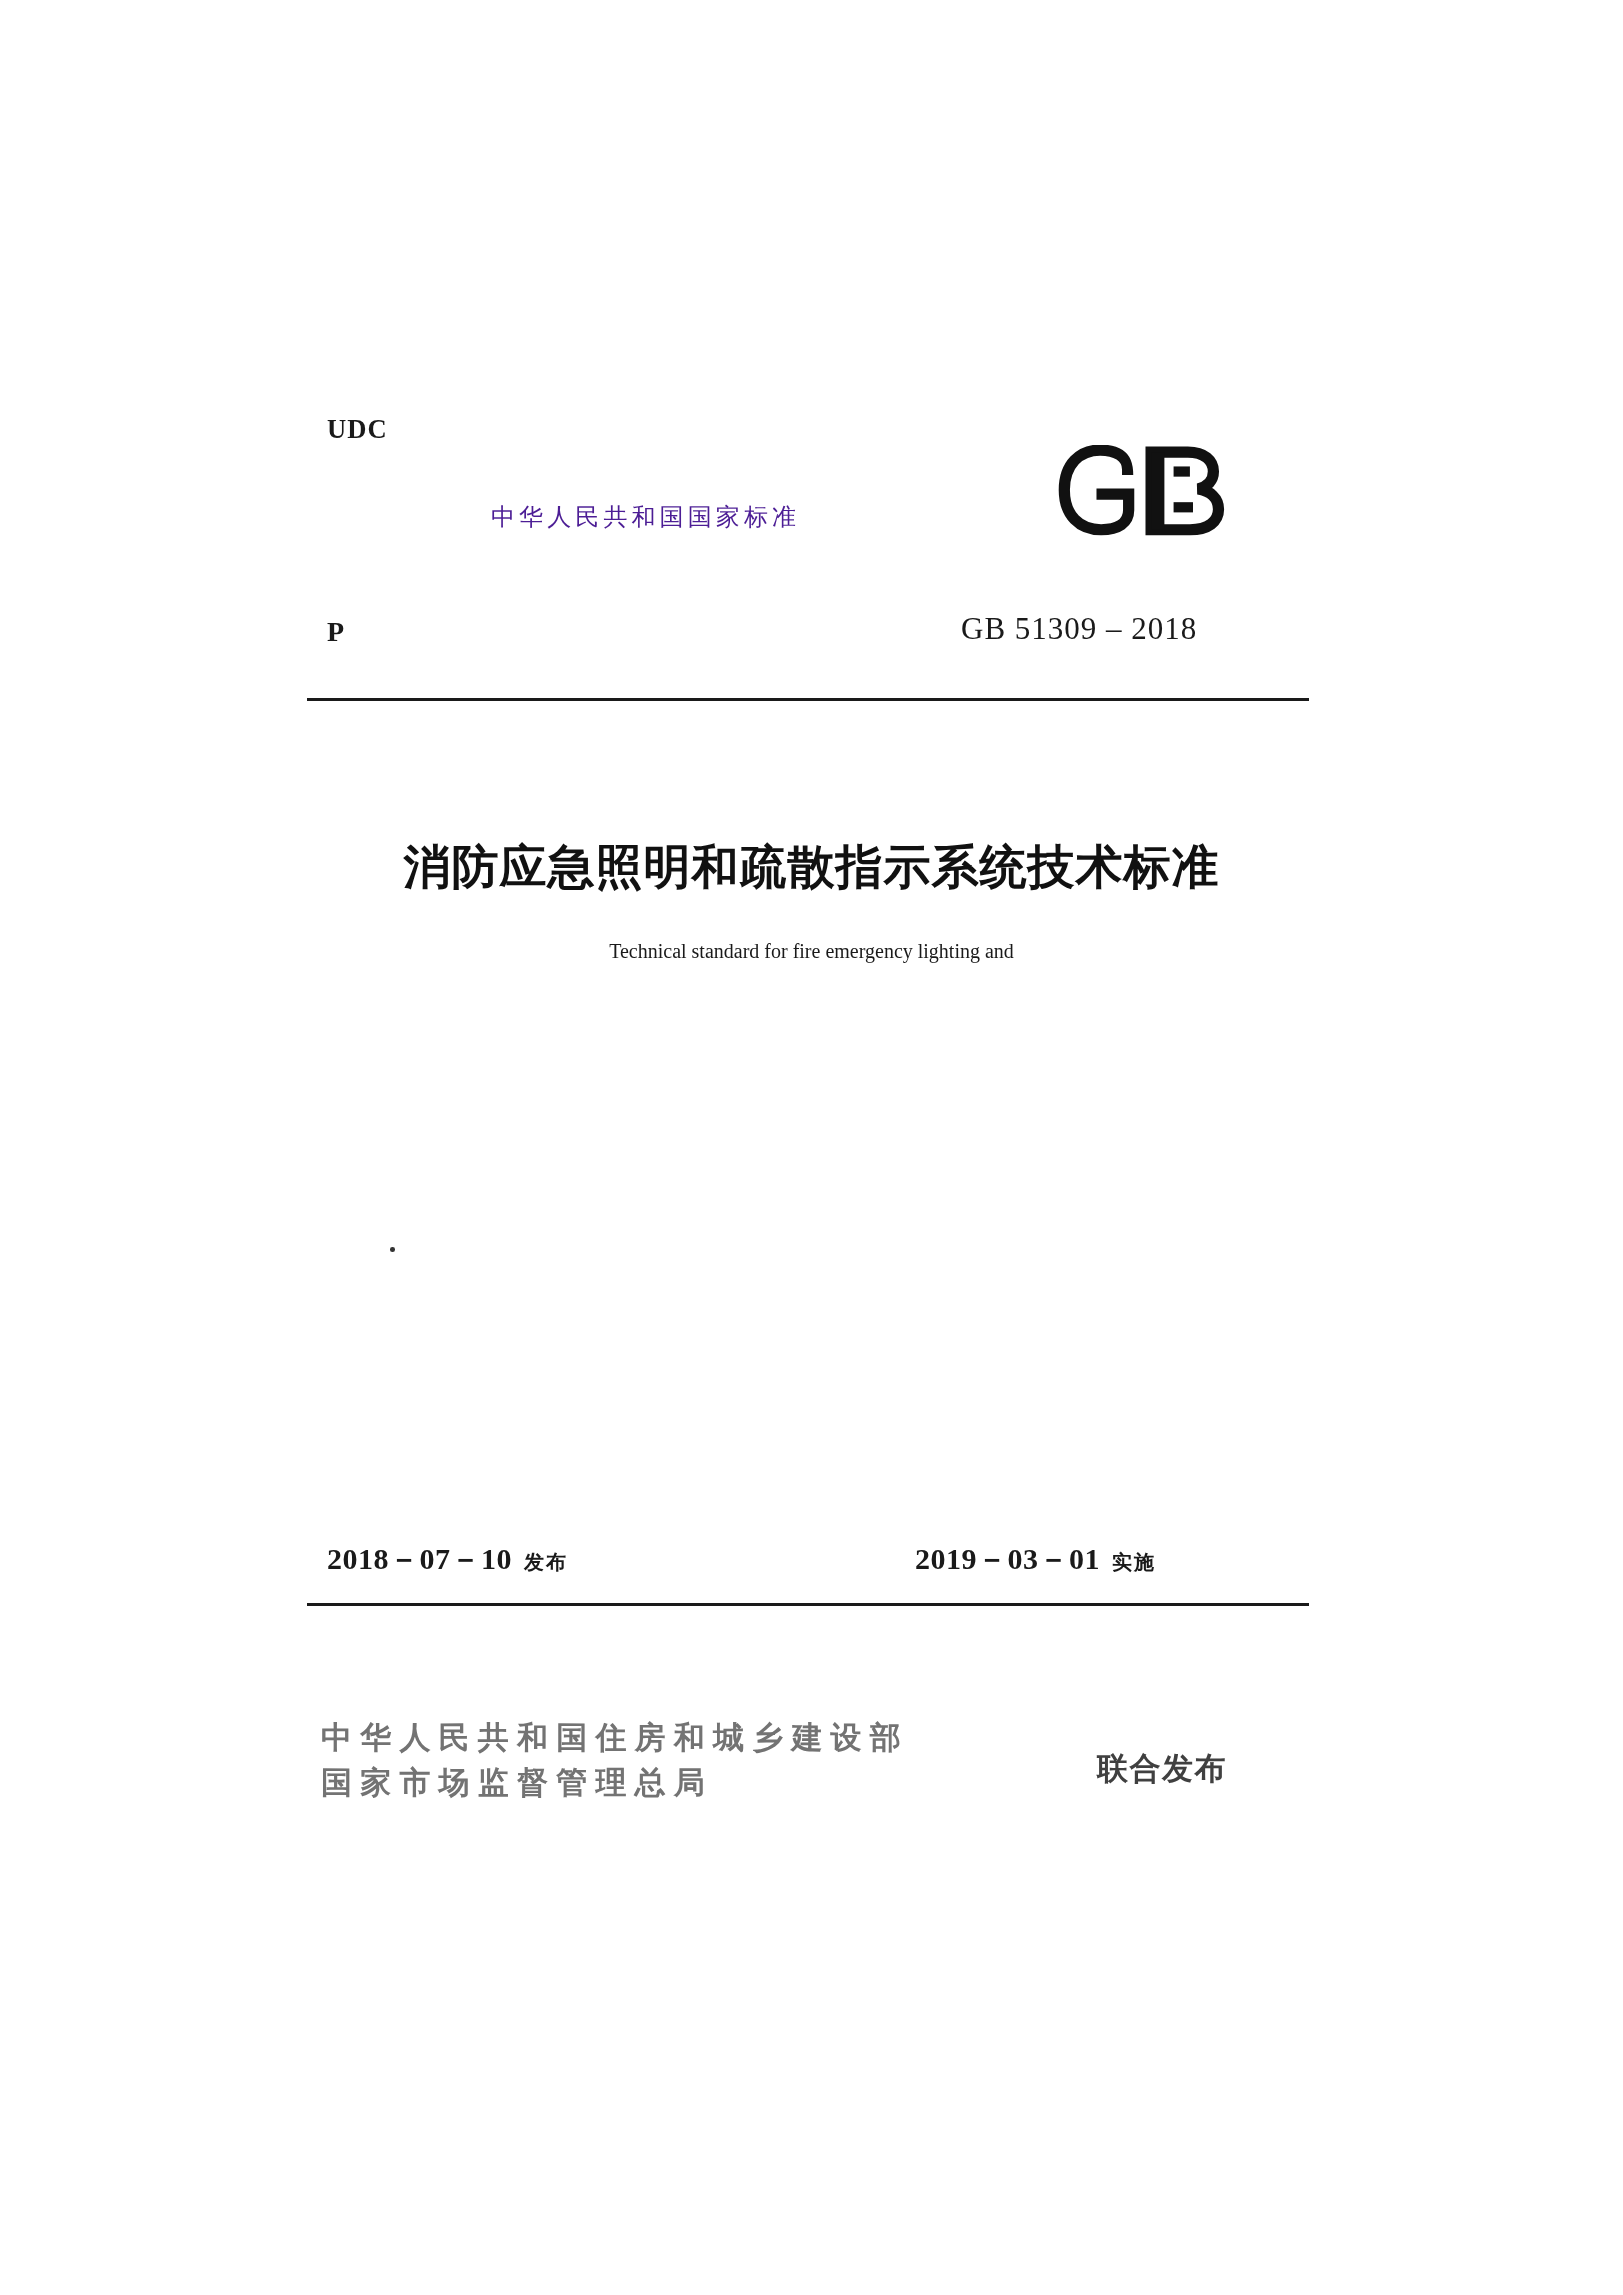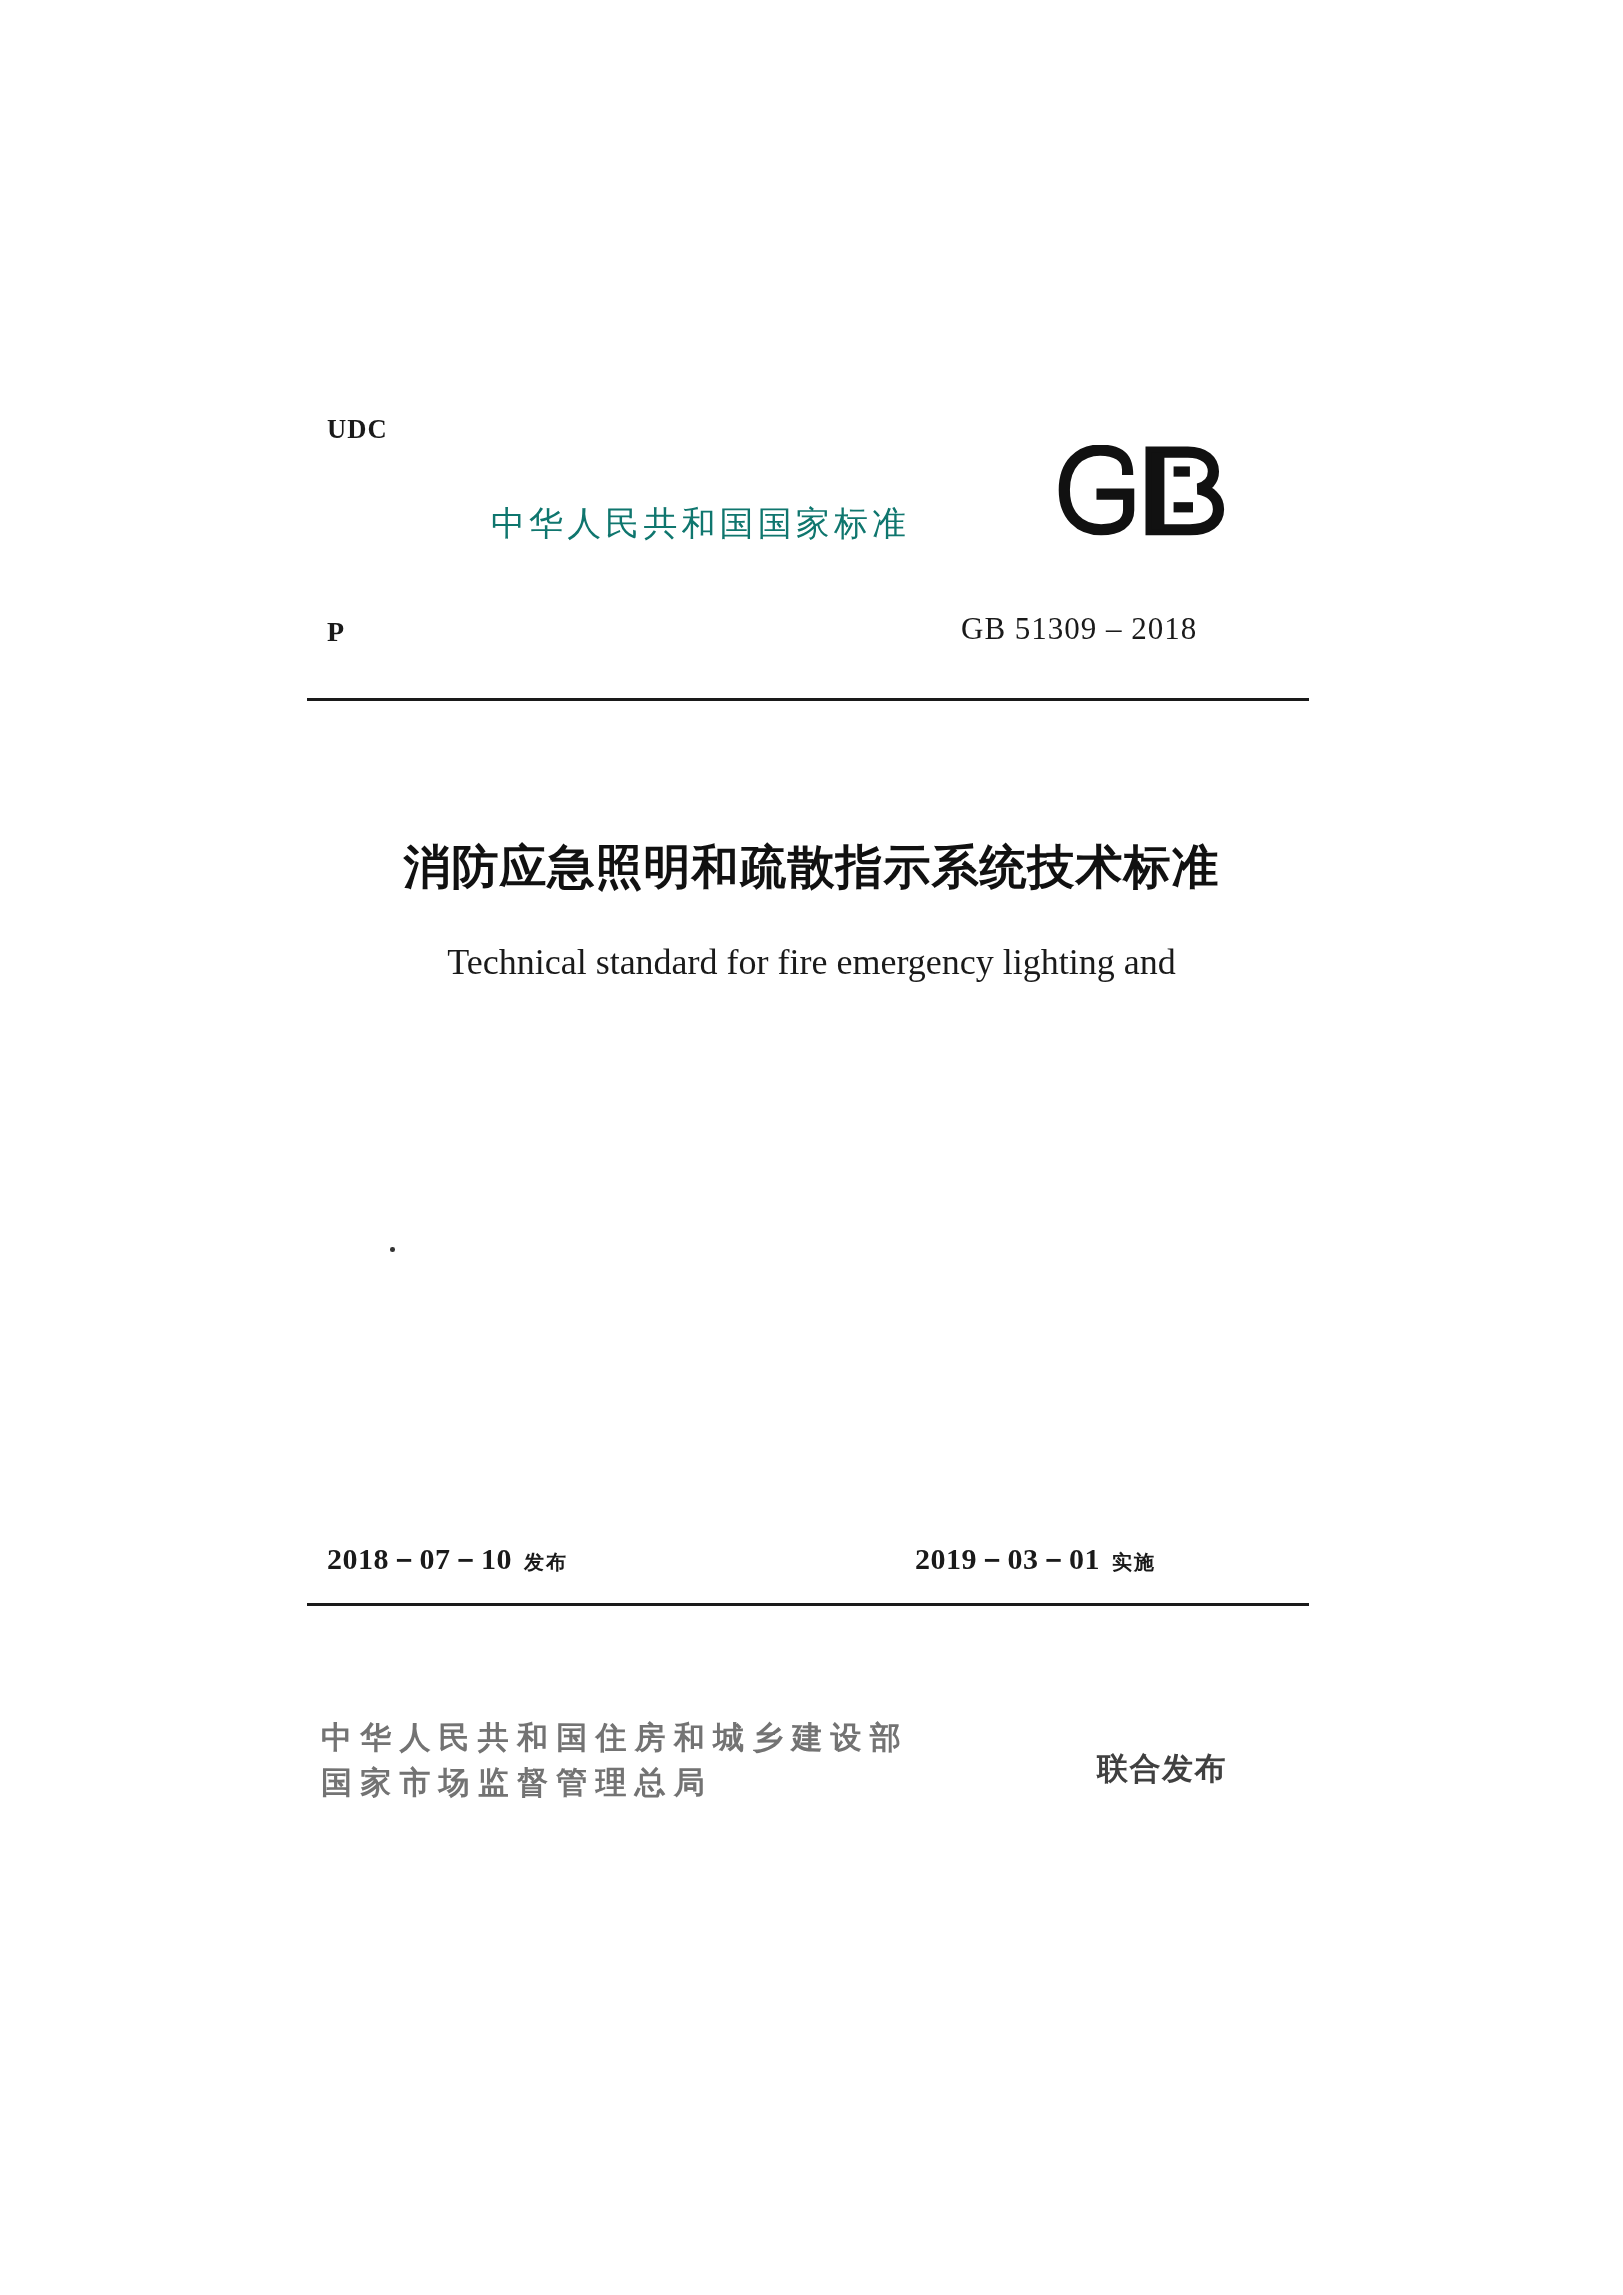--- a/index.html
+++ b/index.html
@@ -40,9 +40,9 @@
     left: 491px;
     top: 501px;
     font-family: Liberation Serif, serif;
-    font-size: 34px;
+    font-size: 24px;
     letter-spacing: 4.1px;
-    color: #0f766e;
+    color: #4c1d95;
   }
 
   

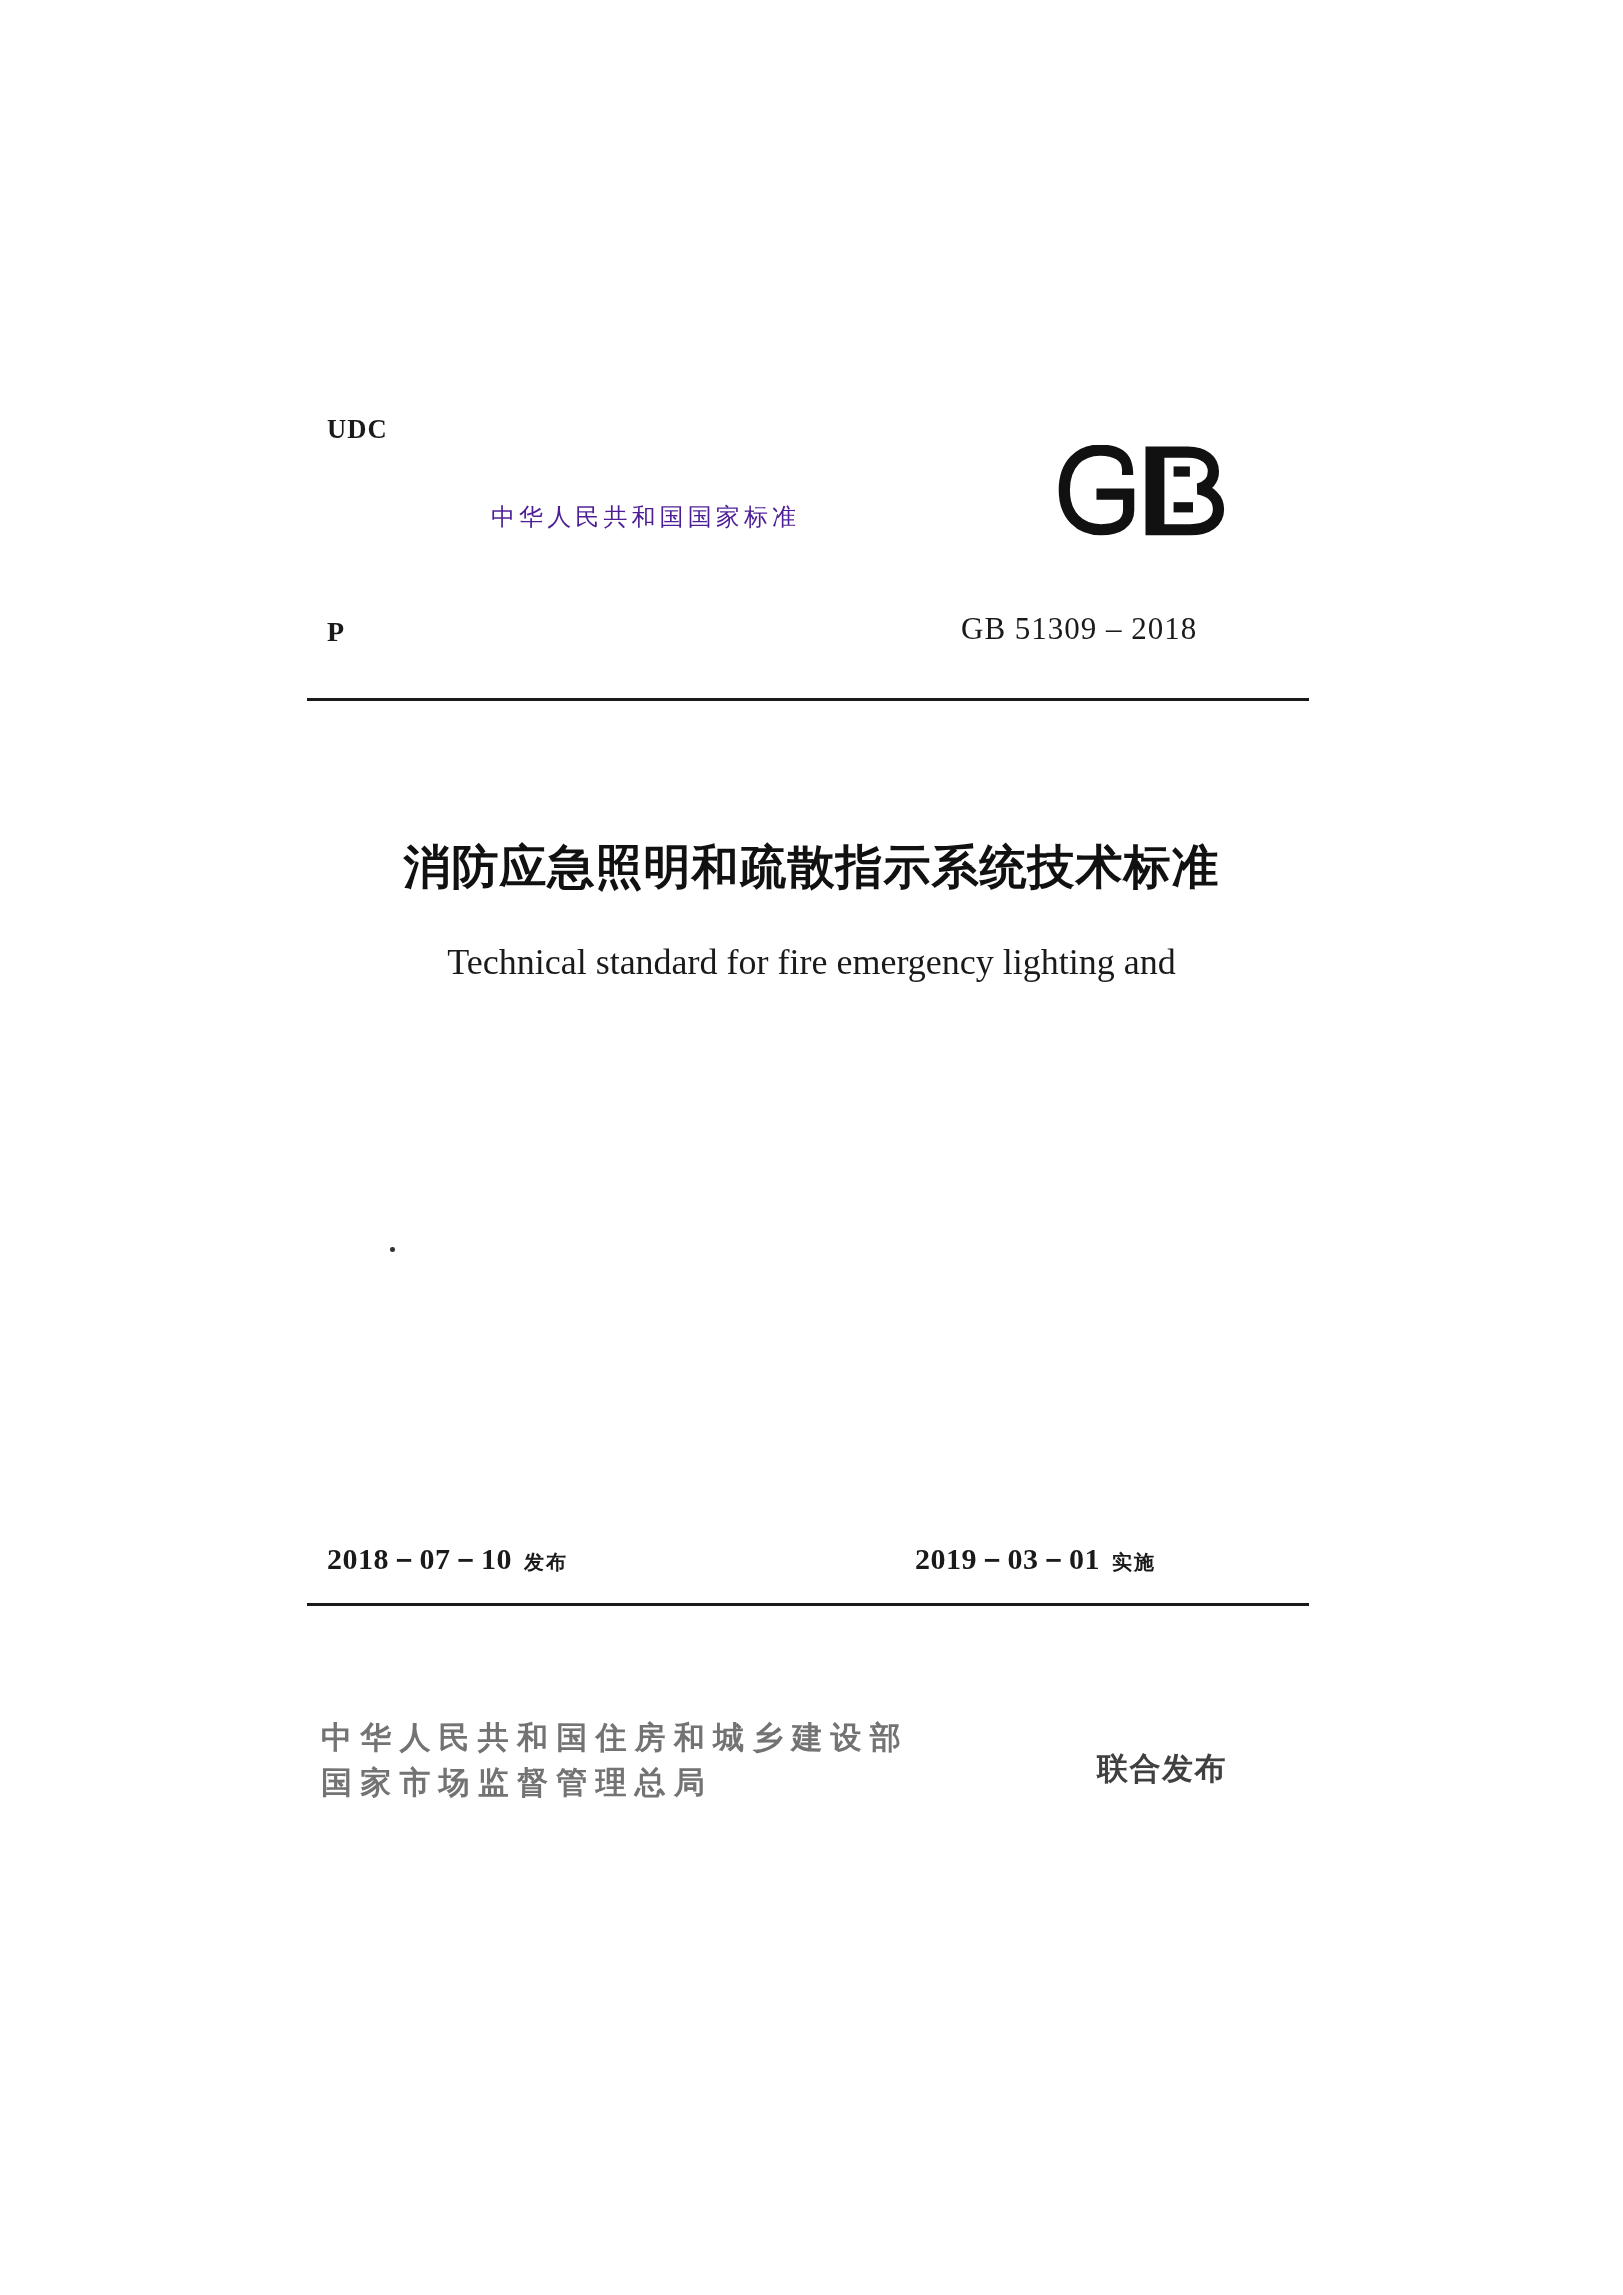--- a/index.html
+++ b/index.html
@@ -113,7 +113,7 @@
     width: 1623px;
     text-align: center;
     font-family: "Liberation Serif", serif;
-    font-size: 36px;
+    font-size: 20px;
     line-height: 1.35;
     color: #1a1a1a;
   }

